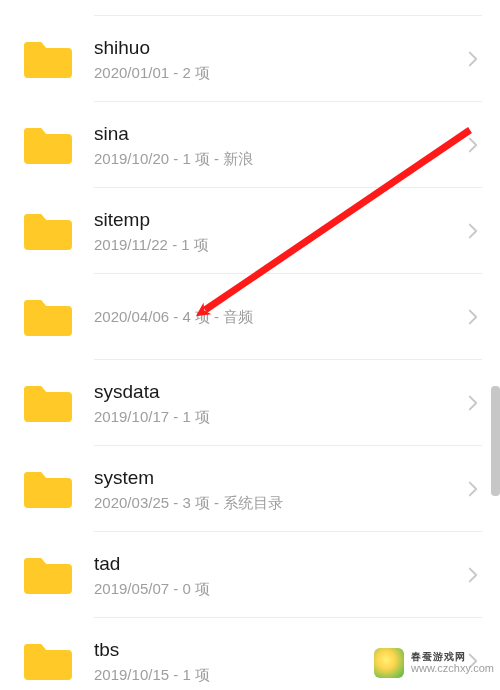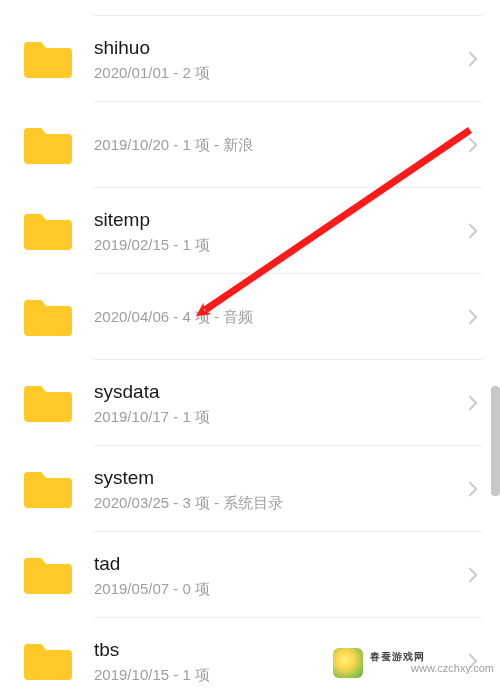--- a/index.html
+++ b/index.html
@@ -142,6 +142,7 @@
     <path d="M2 8 a4 4 0 0 1 4-4 h13 l5 6 H2 Z" fill="#ffca28" opacity="0.92"></path>
   </svg></div>
         <div class="text-col">
+          <div class="title">sina</div>
           <div class="meta">2019/10/20 - 1 项 - 新浪</div>
         </div>
         <div class="chevron">

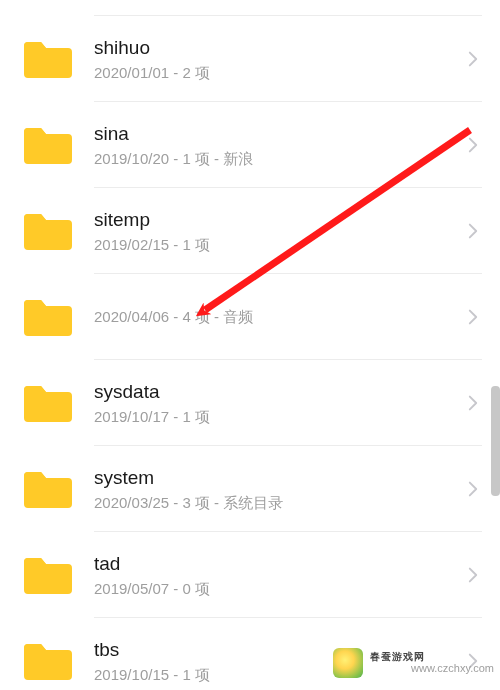--- a/index.html
+++ b/index.html
@@ -159,7 +159,7 @@
   </svg></div>
         <div class="text-col">
           <div class="title">sitemp</div>
-          <div class="meta">2019/02/15 - 1 项</div>
+          <div class="meta">2019/11/22 - 1 项</div>
         </div>
         <div class="chevron">
           <svg viewBox="0 0 12 20" width="10" height="16">

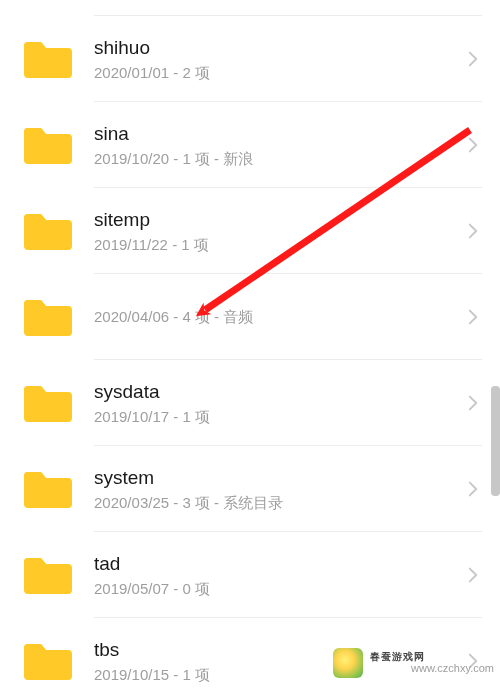--- a/index.html
+++ b/index.html
@@ -109,7 +109,7 @@
     line-height: 1.1;
   }
   .wm-line1 { color: #444; font-weight: 600; font-size: 10px; letter-spacing: 1px;}
-  .wm-line2 { color: #9e9e9e; font-size: 11px; margin-left: 41px; }
+  .wm-line2 { color: #9e9e9e; font-size: 11px; }
 </style>
 </head>
 <body>

